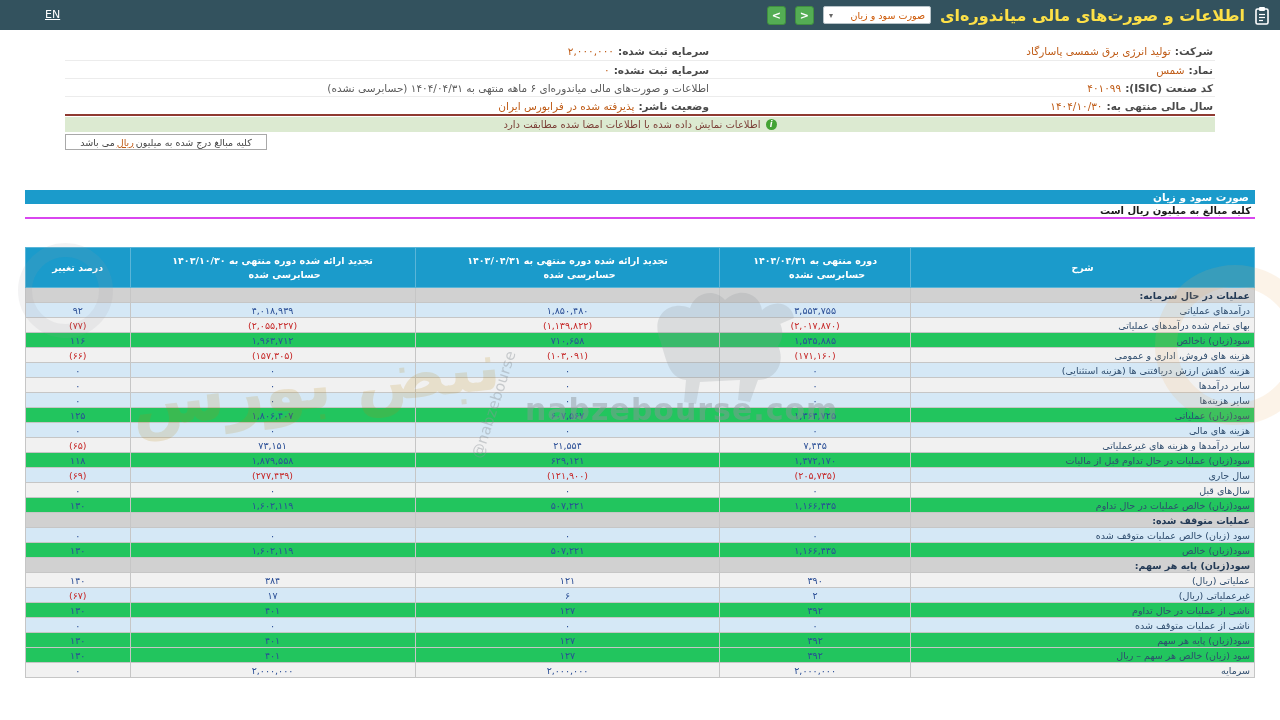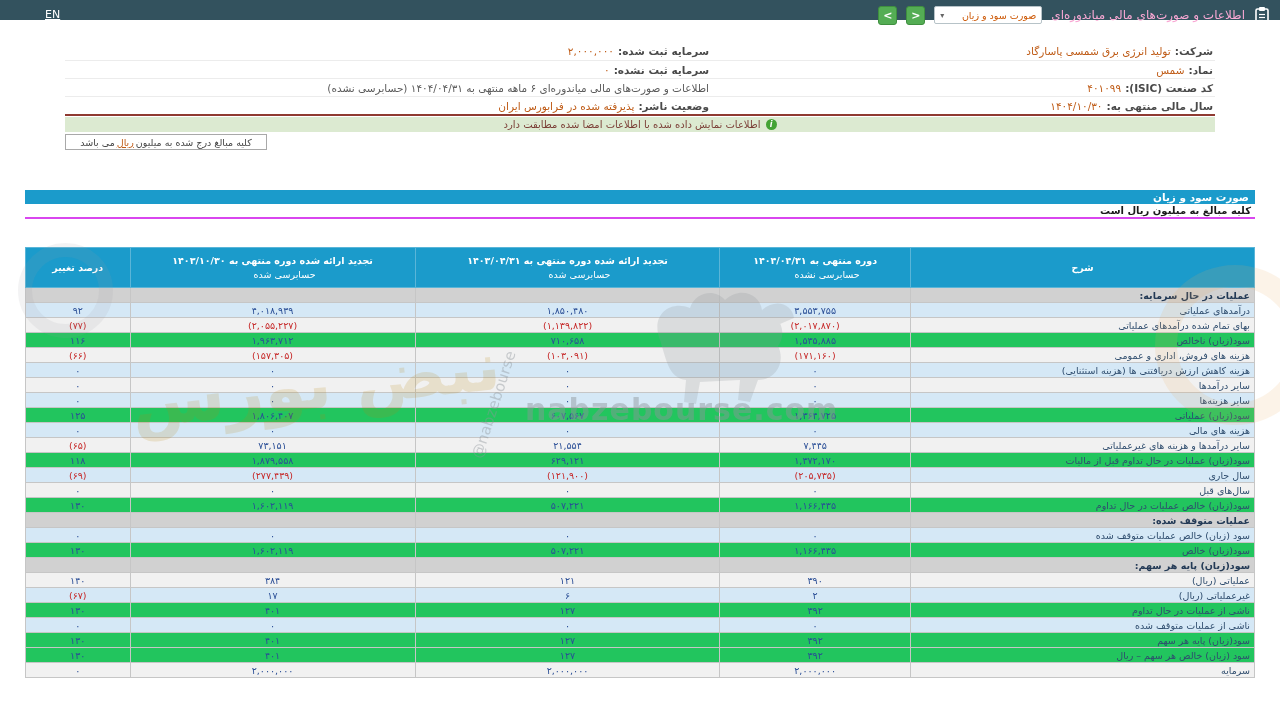--- a/index.html
+++ b/index.html
@@ -13,7 +13,7 @@
     color:#333;
   }
   
-  .topbar{position:absolute;top:0;left:0;right:0;height:20px;background:#33525e;}
+  .topbar{position:absolute;top:0;left:0;right:0;height:30px;background:#33525e;}
   .en-link{position:absolute;left:45px;top:8px;color:#fff;font-size:11px;text-decoration:underline;cursor:pointer;direction:ltr;}
   .tb-group{position:absolute;right:10px;top:0;height:30px;display:flex;align-items:center;gap:9px;}
   .tb-icon{width:16px;height:18px;flex:0 0 auto;}

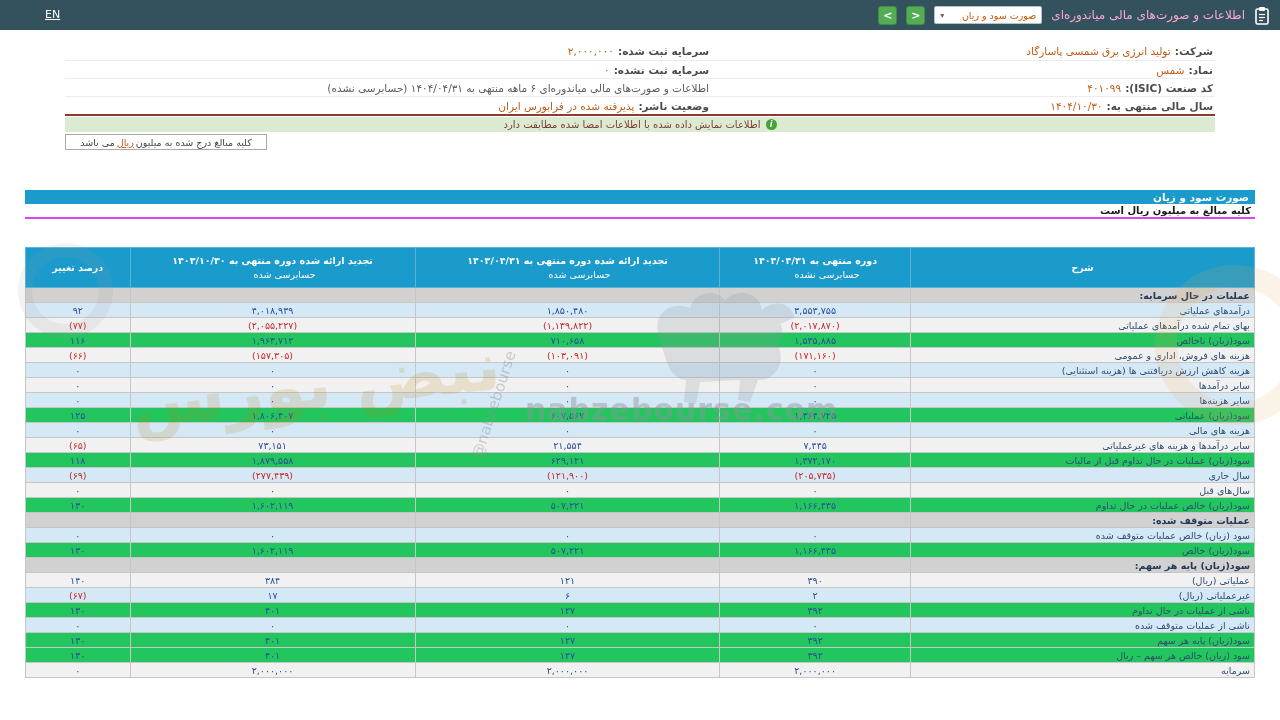--- a/index.html
+++ b/index.html
@@ -17,7 +17,7 @@
   .en-link{position:absolute;left:45px;top:8px;color:#fff;font-size:11px;text-decoration:underline;cursor:pointer;direction:ltr;}
   .tb-group{position:absolute;right:10px;top:0;height:30px;display:flex;align-items:center;gap:9px;}
   .tb-icon{width:16px;height:18px;flex:0 0 auto;}
-  .tb-title{color:#f9a8d4;font-size:12px;font-weight:normal;white-space:nowrap;}
+  .tb-title{color:#fde047;font-size:16px;font-weight:bold;white-space:nowrap;}
   .tb-select{background:#fff;border:1px solid #b7c3c8;border-radius:2px;width:108px;height:18px;display:flex;align-items:center;justify-content:space-between;padding:0 5px;cursor:pointer;}
   .tb-select .val{color:#cc5500;font-size:9.5px;white-space:nowrap;overflow:hidden;}
   .tb-select .caret{color:#666;font-size:8px;}

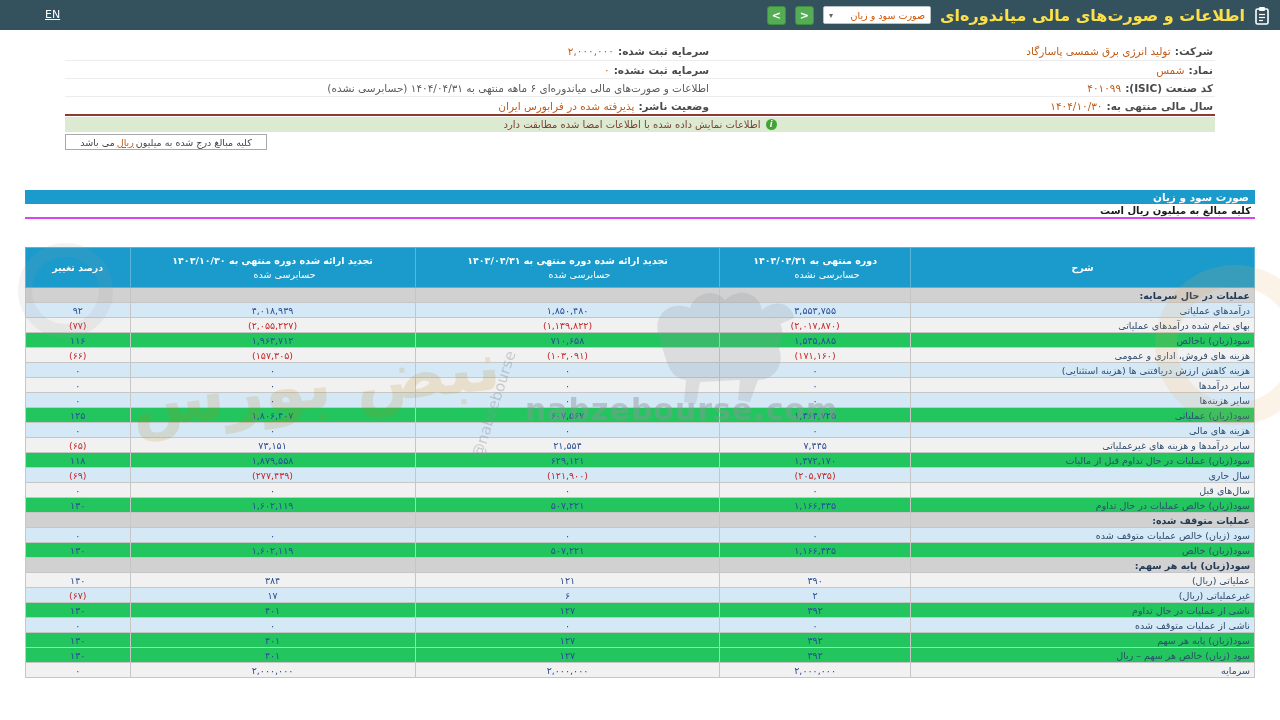--- a/index.html
+++ b/index.html
@@ -44,7 +44,7 @@
   .tbl-wrap{position:absolute;top:247px;right:25px;left:25px;}
   table{width:100%;border-collapse:collapse;table-layout:fixed;}
   th{background:#1b9bcb;color:#fff;font-size:9.5px;font-weight:bold;border:1px solid #5ab5d8;height:40px;vertical-align:middle;padding:1px;}
-  th .l2{margin-top:3px;font-weight:normal;padding-left:24px;}
+  th .l2{margin-top:3px;font-weight:bold;padding-left:24px;}
   td{height:15px;font-size:9.5px;border:1px solid #c6c6c6;padding:0 4px;color:#2f4d6e;vertical-align:middle;white-space:nowrap;overflow:hidden;}
   td.num{text-align:center;color:#2a4e96;direction:ltr;}
   td.num.neg{color:#c62828;}

